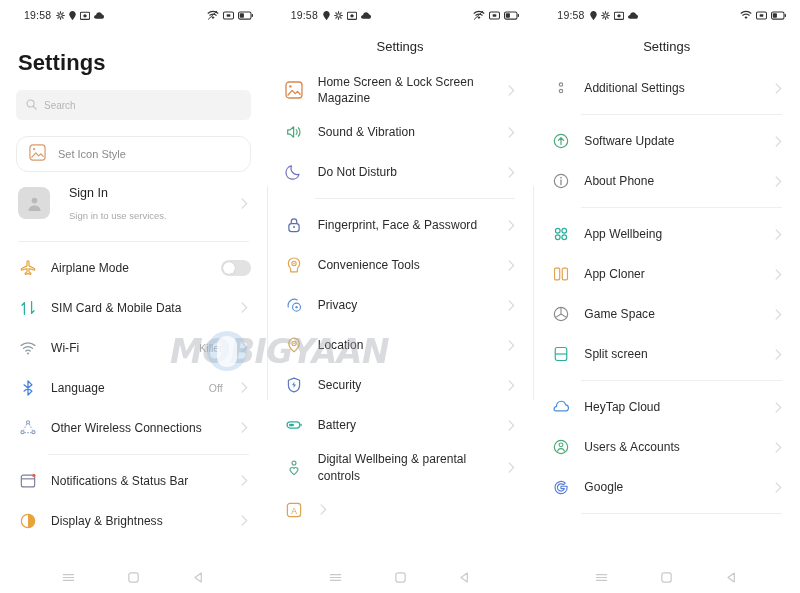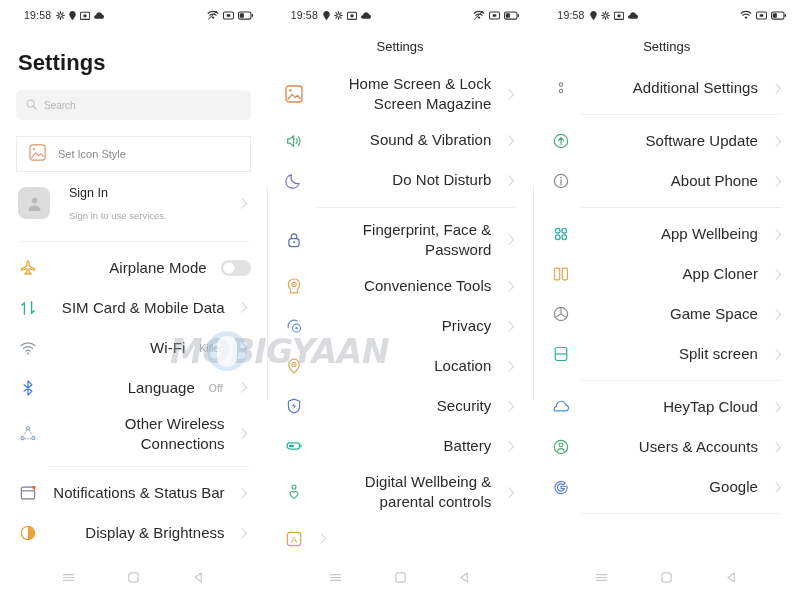--- a/index.html
+++ b/index.html
@@ -128,11 +128,10 @@
   }
   .row-label {
     flex: 1;
-    font-size: 15px;
+    font-size: 12px;
     color: #2a2a2a;
     line-height: 1.35;
     letter-spacing: .05px;
-    text-align: right;
   }
   .row-value {
     font-size: 10.5px;

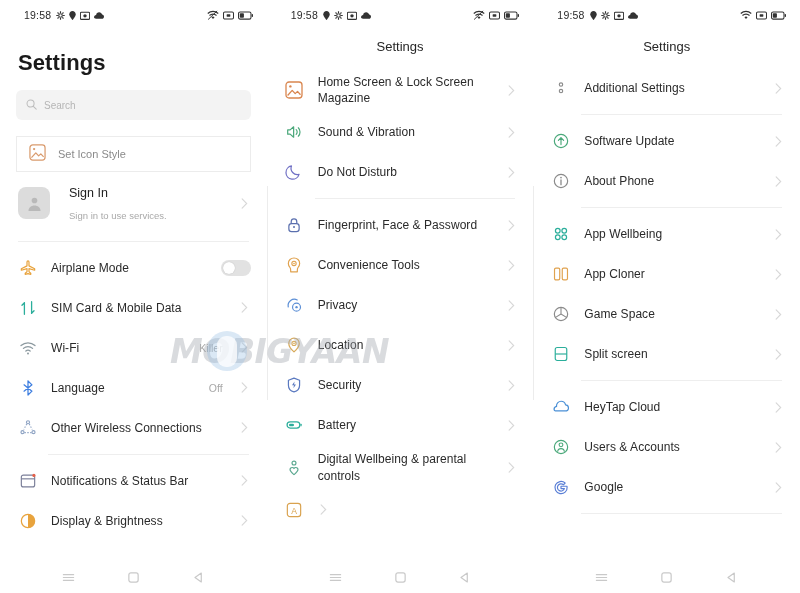--- a/index.html
+++ b/index.html
@@ -79,7 +79,7 @@
     margin: 16px 16px 0;
     height: 36px;
     border: 1px solid #ececec;
-    border-radius: 0;
+    border-radius: 12px;
     display: flex;
     align-items: center;
     padding: 0 12px;

